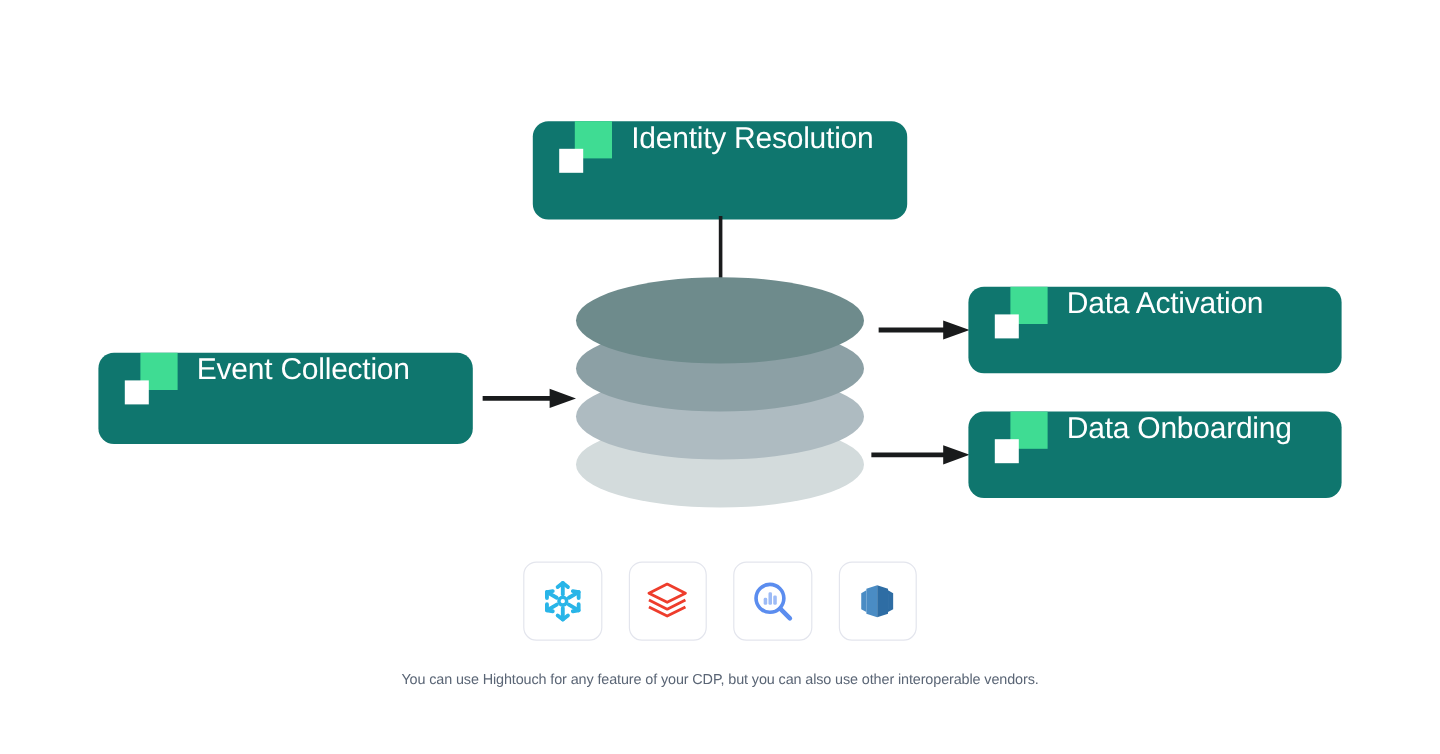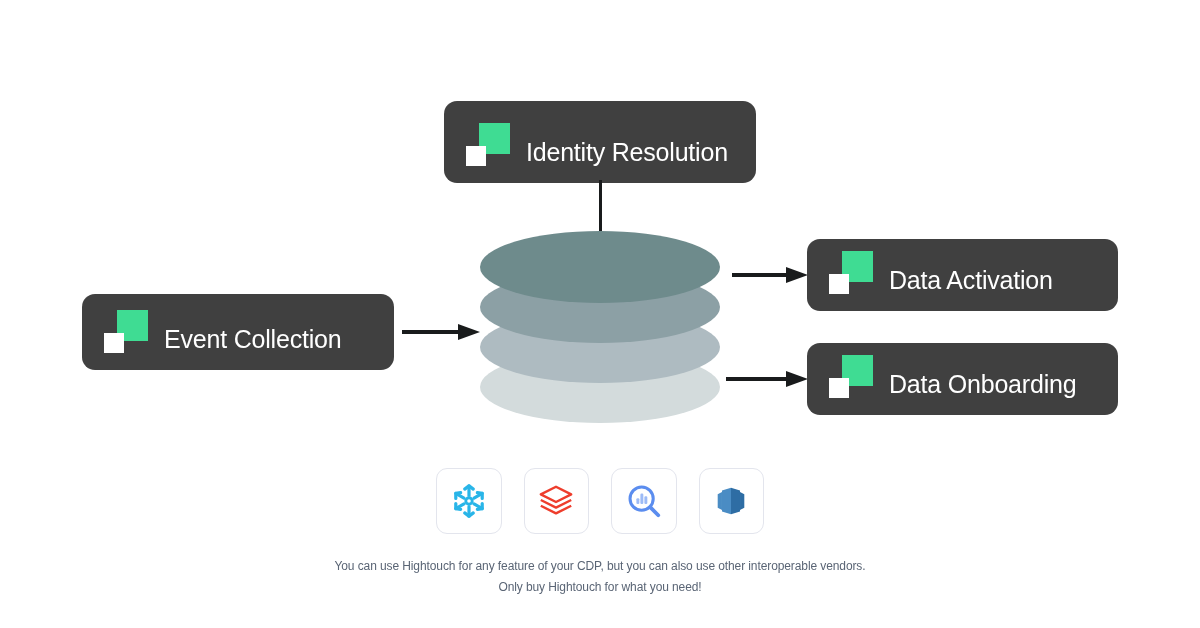--- a/index.html
+++ b/index.html
@@ -22,10 +22,10 @@
   
   .node {
     position: absolute;
-    background: #404040;
+    background: #0f766e;
     border-radius: 13px;
     display: flex;
-    align-items: flex-end;
+    align-items: flex-start;
     padding: 0 24px 16px 22px;
   }
   .node-label {

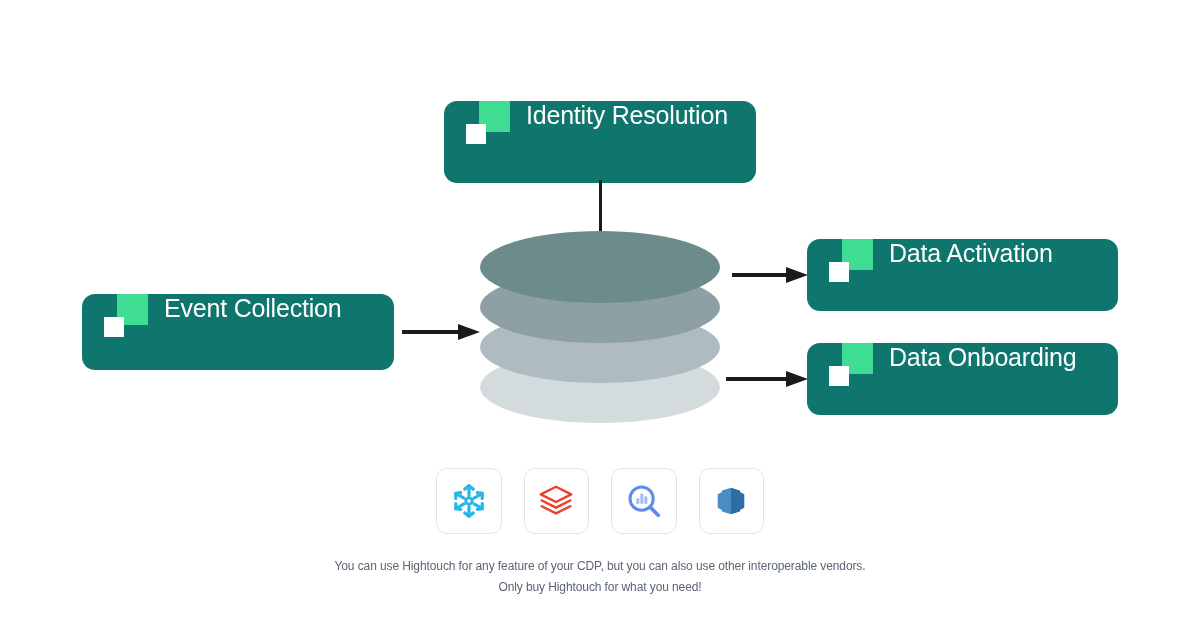--- a/index.html
+++ b/index.html
@@ -257,7 +257,6 @@
 
   <div id="caption">
     <span class="cap-line">You can use Hightouch for any feature of your CDP, but you can also use other interoperable vendors.</span>
-    <span class="cap-line">Only buy Hightouch for what you need!</span>
   </div>
 
 </div>

